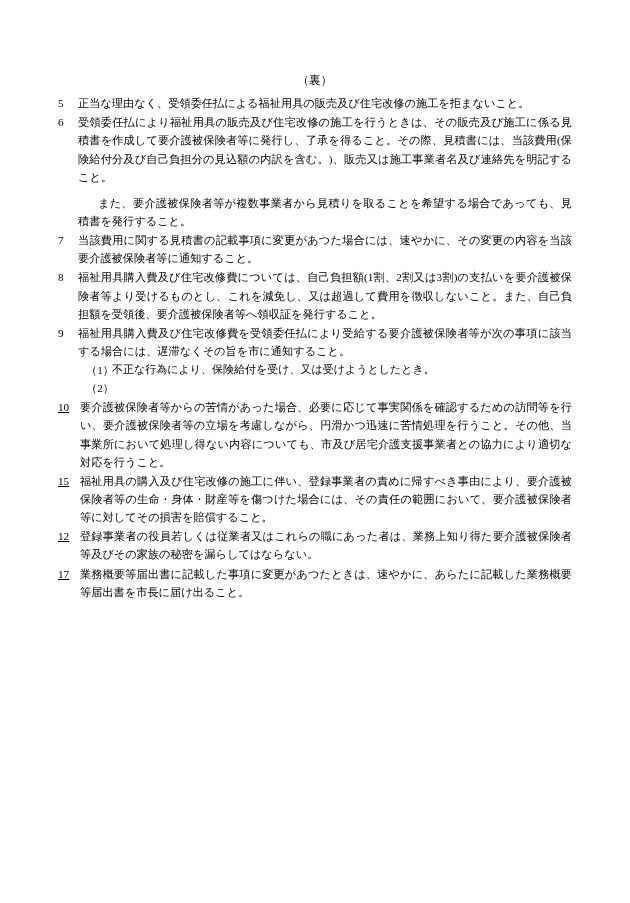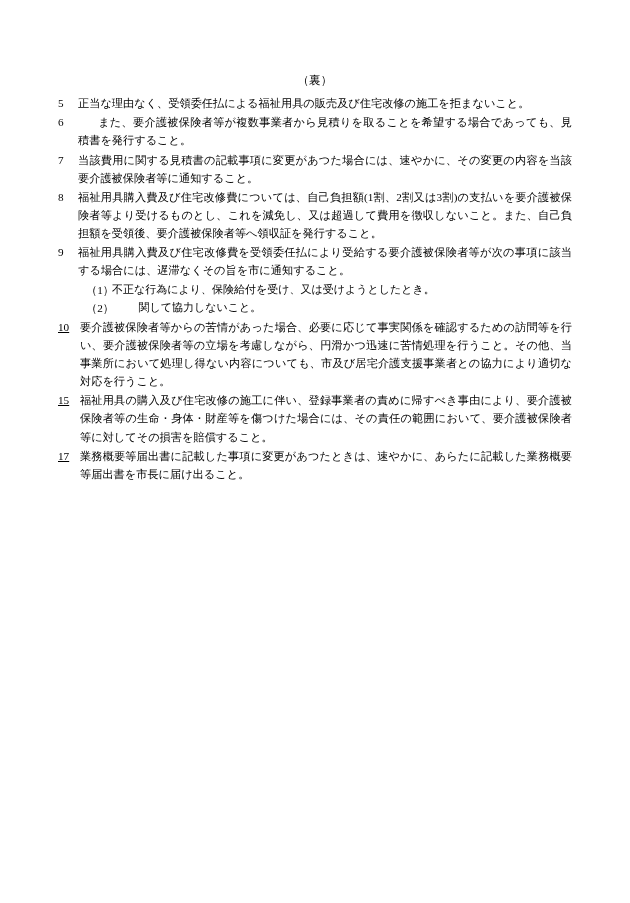--- a/index.html
+++ b/index.html
@@ -110,6 +110,7 @@
     <div class="item">
       <div class="item-num">6</div>
       <div class="item-body">
+        <p class="para">受領委任払により福祉用具の販売及び住宅改修の施工を行うときは、その販売及び施工に係る見積書を作成して要介護被保険者等に発行し、了承を得ること。その際、見積書には、当該費用(保険給付分及び自己負担分の見込額の内訳を含む。)、販売又は施工事業者名及び連絡先を明記すること。</p>
         <p class="para indent">また、要介護被保険者等が複数事業者から見積りを取ることを希望する場合であっても、見積書を発行すること。</p>
       </div>
     </div>

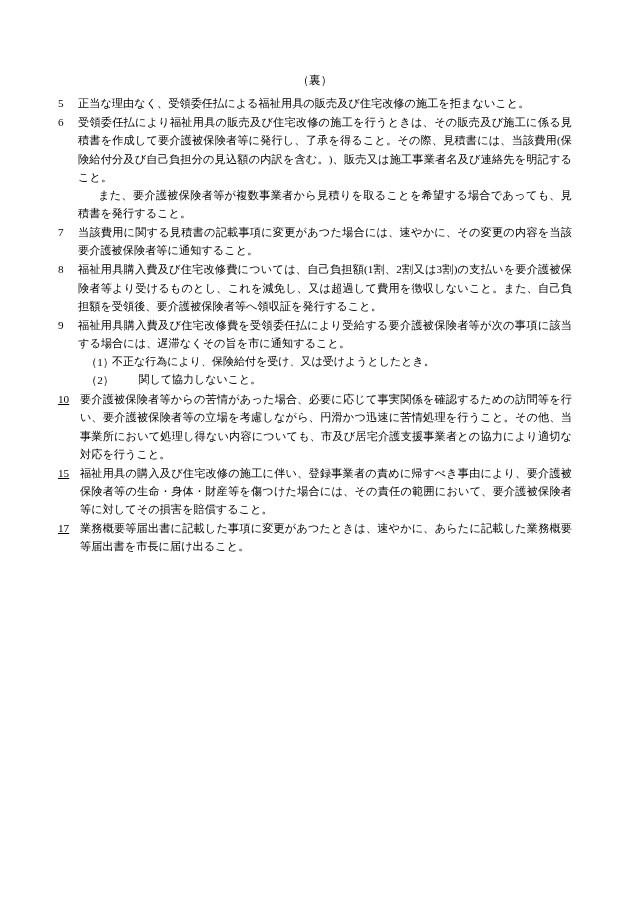--- a/index.html
+++ b/index.html
@@ -61,6 +61,7 @@
   }
   .para.indent {
     text-indent: 1.8em;
+    margin-top: 8px;
   }
   .subitems {
     margin-top: 1px;

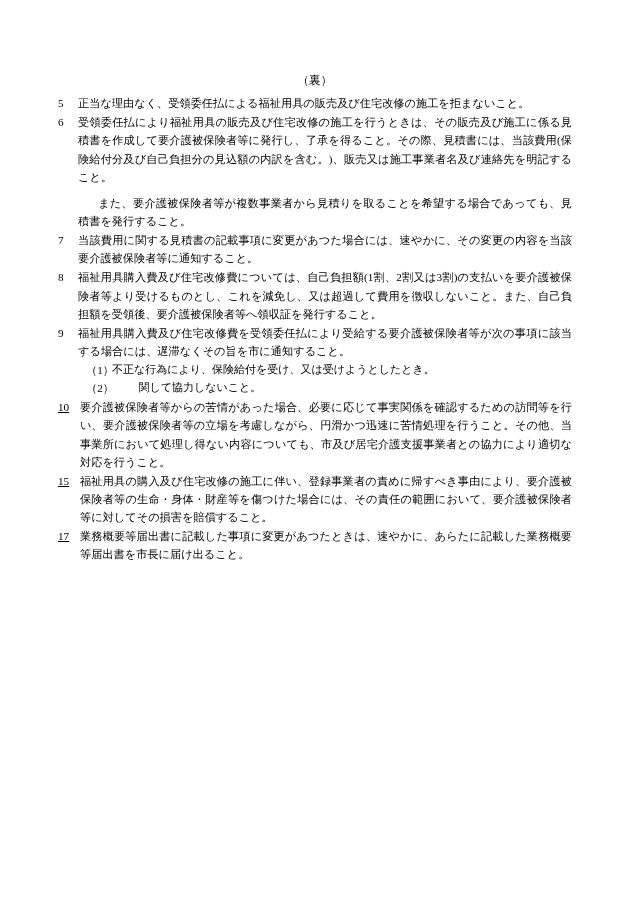--- a/index.html
+++ b/index.html
@@ -142,7 +142,6 @@
           <div class="subitem">
             <div class="subitem-num">（2）</div>
             <div class="subitem-body">
-              <span class="cont">関して協力しないこと。</span>
             </div>
           </div>
         </div>

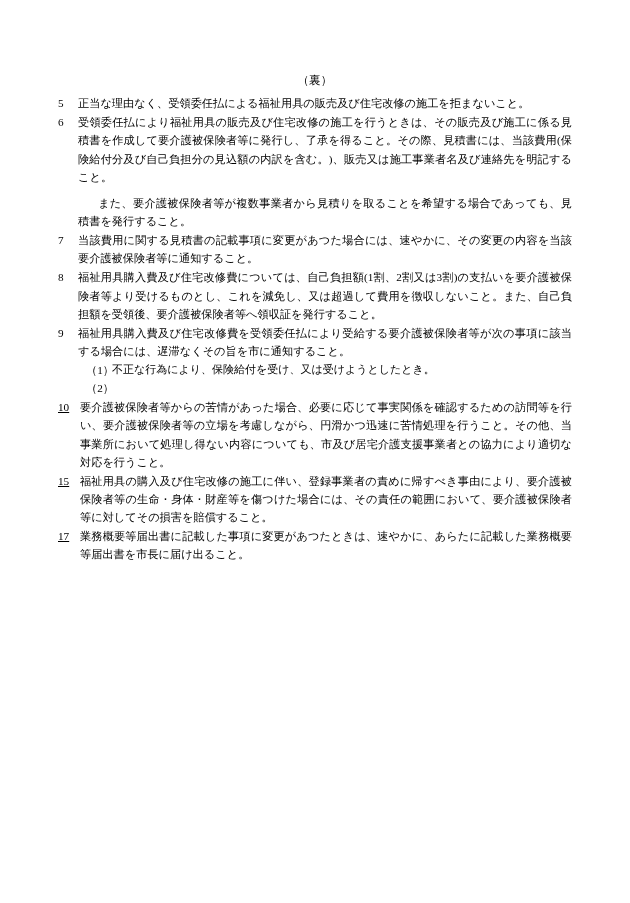--- a/index.html
+++ b/index.html
@@ -162,6 +162,12 @@
       </div>
     </div>
 
+    <div class="item">
+      <div class="item-num wide">12</div>
+      <div class="item-body">
+        <p class="para">登録事業者の役員若しくは従業者又はこれらの職にあった者は、業務上知り得た要介護被保険者等及びその家族の秘密を漏らしてはならない。</p>
+      </div>
+    </div>
 
     <div class="item">
       <div class="item-num wide">17</div>

